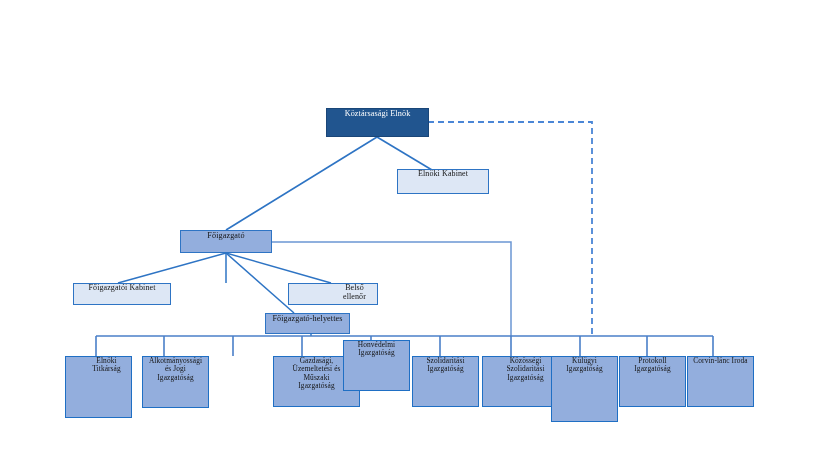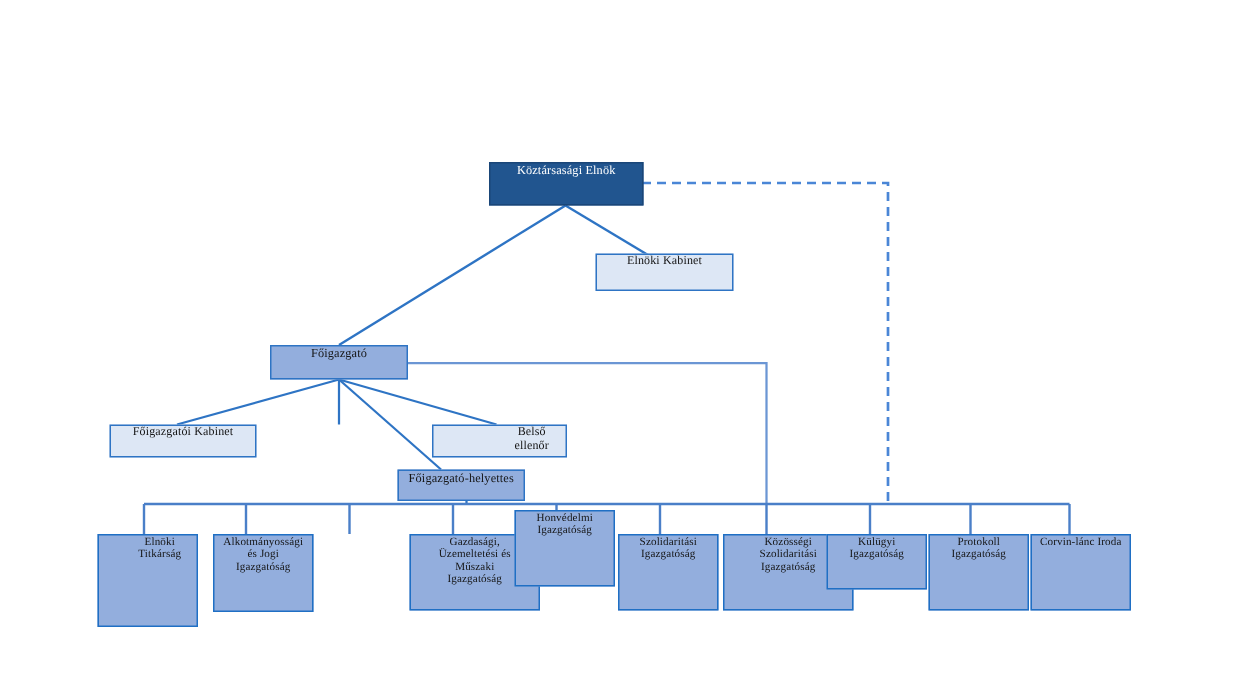--- a/index.html
+++ b/index.html
@@ -154,7 +154,7 @@
 Szolidaritási
 Igazgatóság</span>
   </div>
-  <div class="node lvl-dir" style="left:551px; top:356px; width:67px; height:37px;">
+  <div class="node lvl-dir" style="left:551px; top:356px; width:67px; height:66px;">
     <span>Külügyi
 Igazgatóság</span>
   </div>

